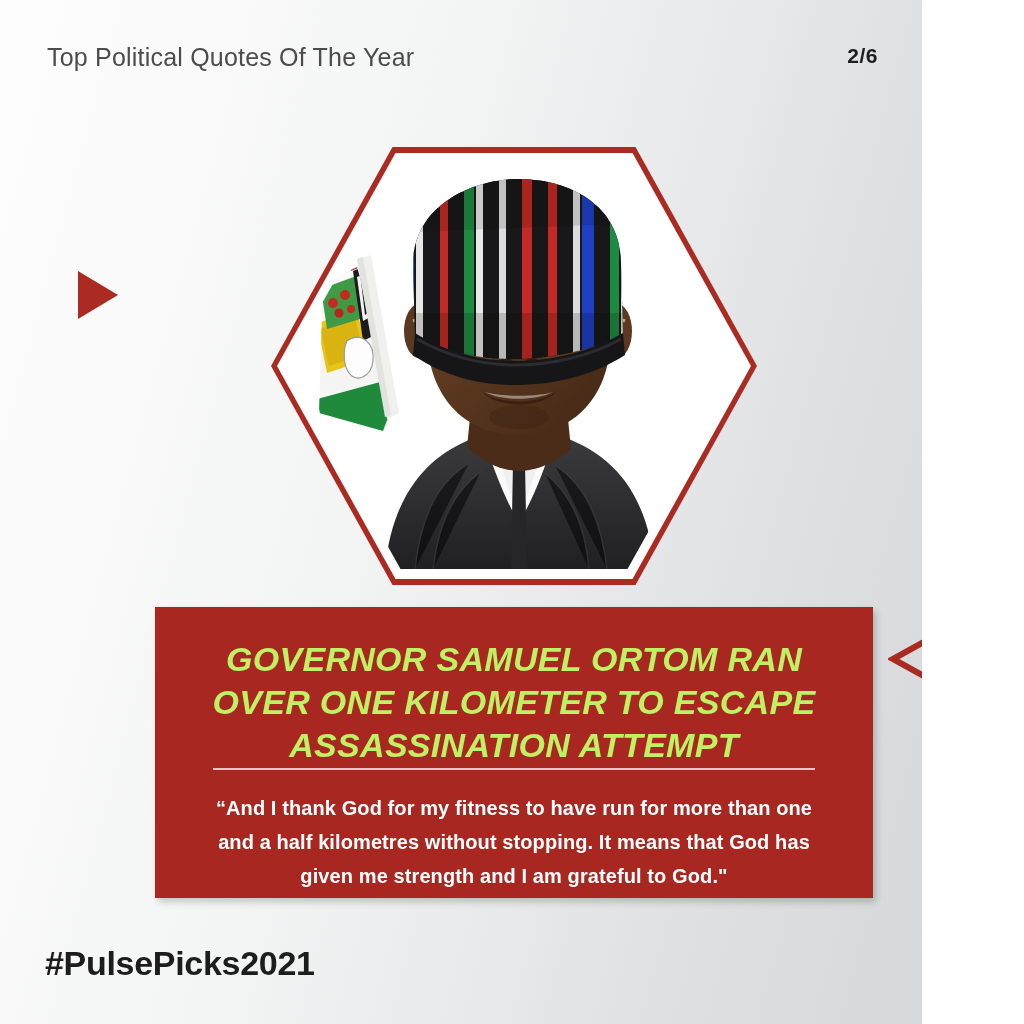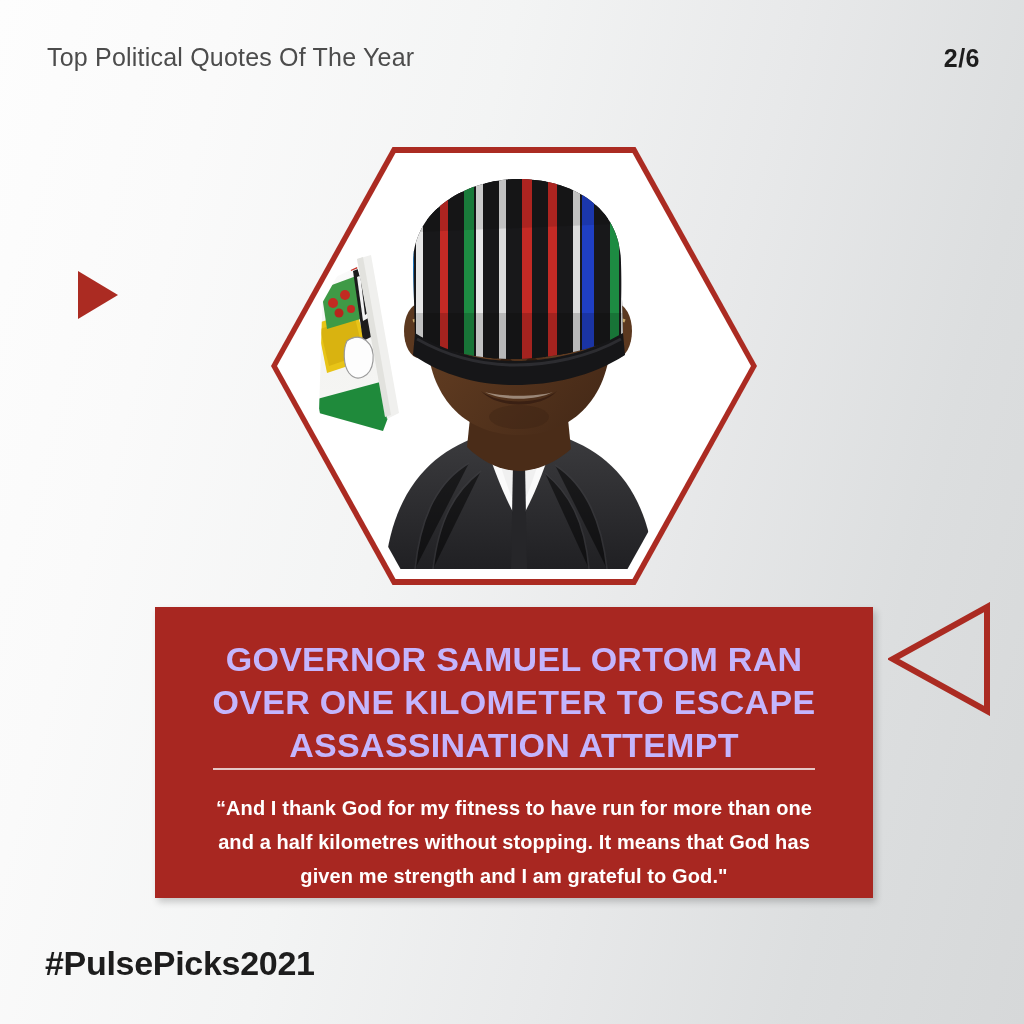--- a/index.html
+++ b/index.html
@@ -10,7 +10,7 @@
     background:#ffffff;
   }
   .card{
-    position:relative;width:1024px;height:1024px;
+    position:relative;width:922px;height:1024px;
     background:linear-gradient(105deg,#fdfdfd 0%,#fafafa 18%,#f3f4f4 40%,#e8e9ea 62%,#dcdedf 82%,#d6d8d9 100%);
     overflow:hidden;
   }

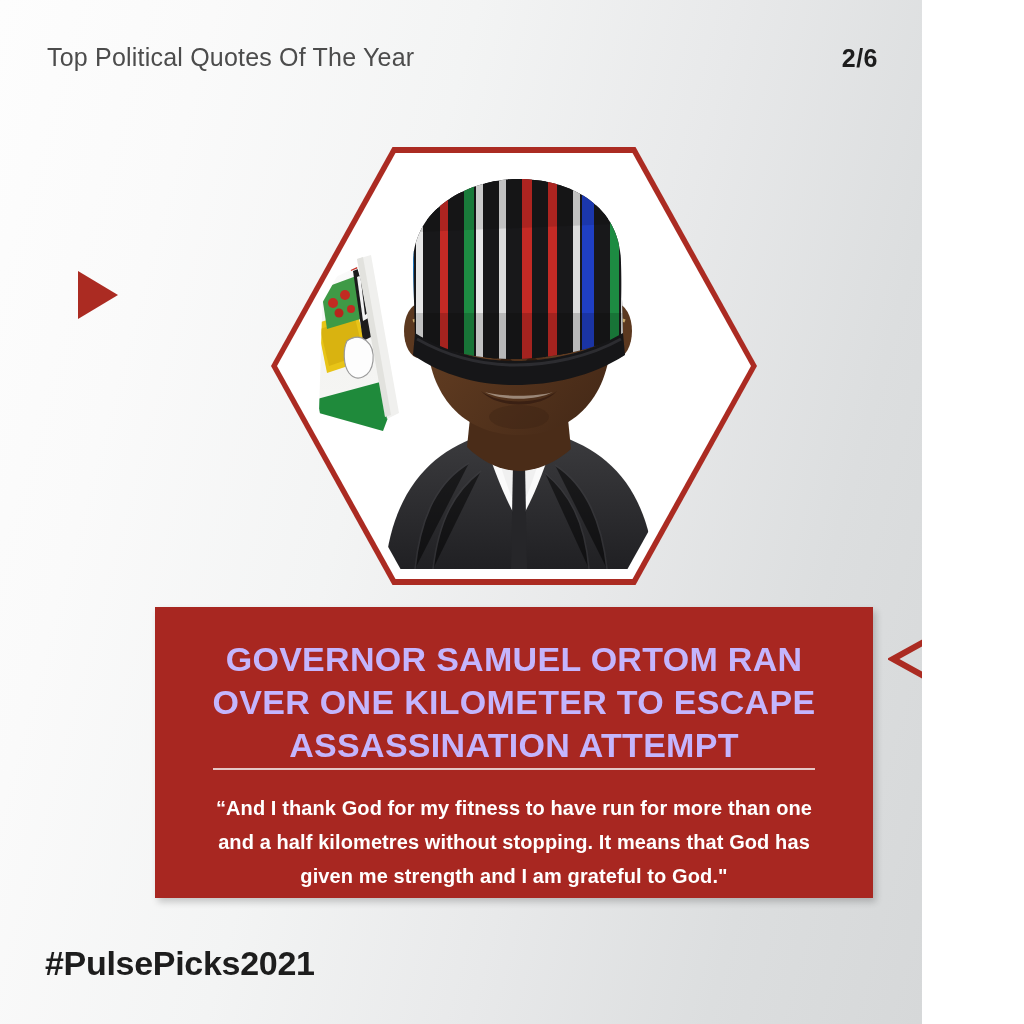--- a/index.html
+++ b/index.html
@@ -23,7 +23,7 @@
   }
   .page-indicator{
     position:absolute;right:44px;top:44px;
-    font-size:25px;font-weight:700;color:#1d1d1d;letter-spacing:.5px;
+    font-size:21px;font-weight:700;color:#1d1d1d;letter-spacing:.5px;
   }
 
   

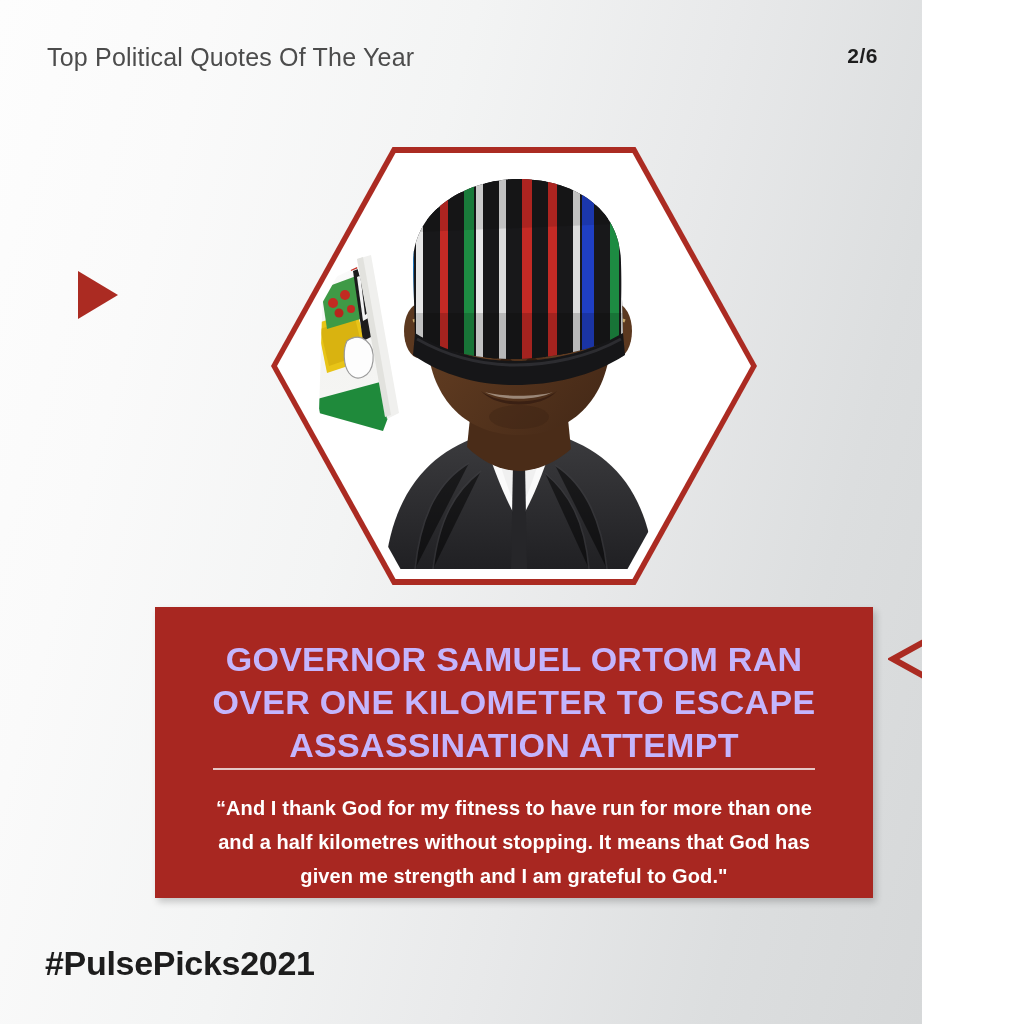--- a/index.html
+++ b/index.html
@@ -71,9 +71,9 @@
   }
   .headline{
     margin:0;padding:31px 40px 0 40px;
-    color:#c4b5fd;text-align:center;
+    color:#bef264;text-align:center;
     font-size:34px;line-height:43px;font-weight:700;
-    letter-spacing:.3px;text-transform:uppercase;
+    letter-spacing:.3px;text-transform:uppercase;font-style:italic;
   }
   .divider{
     position:absolute;left:58px;top:161px;width:602px;height:2px;

